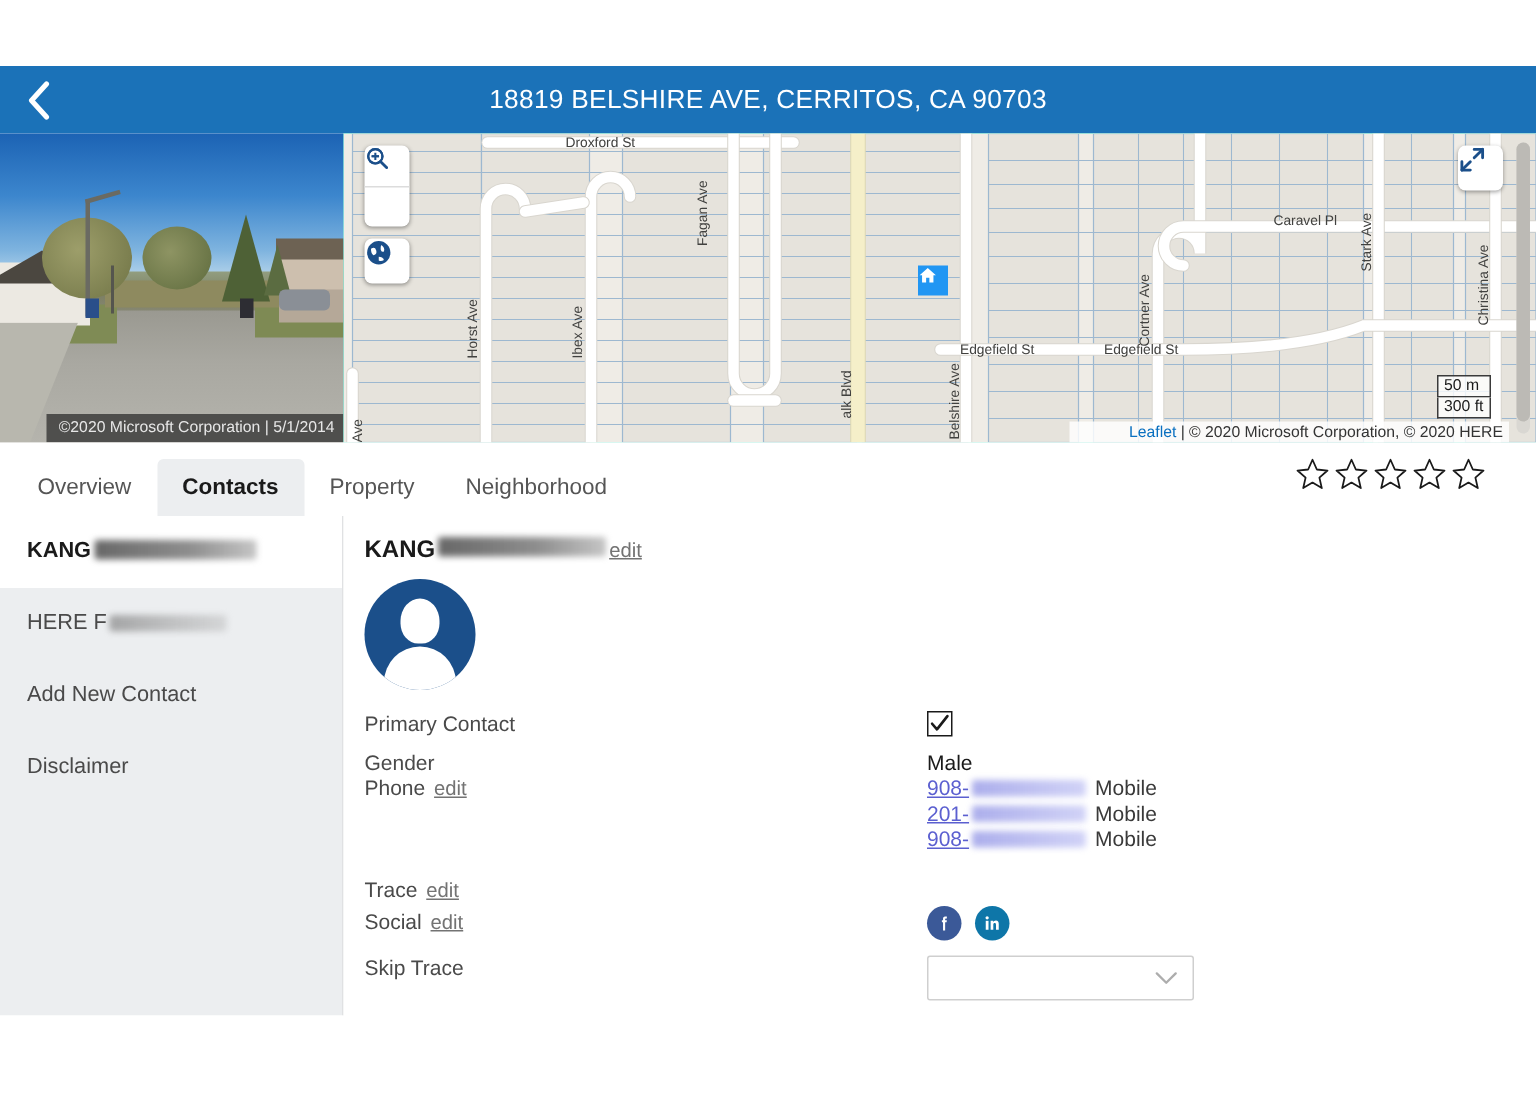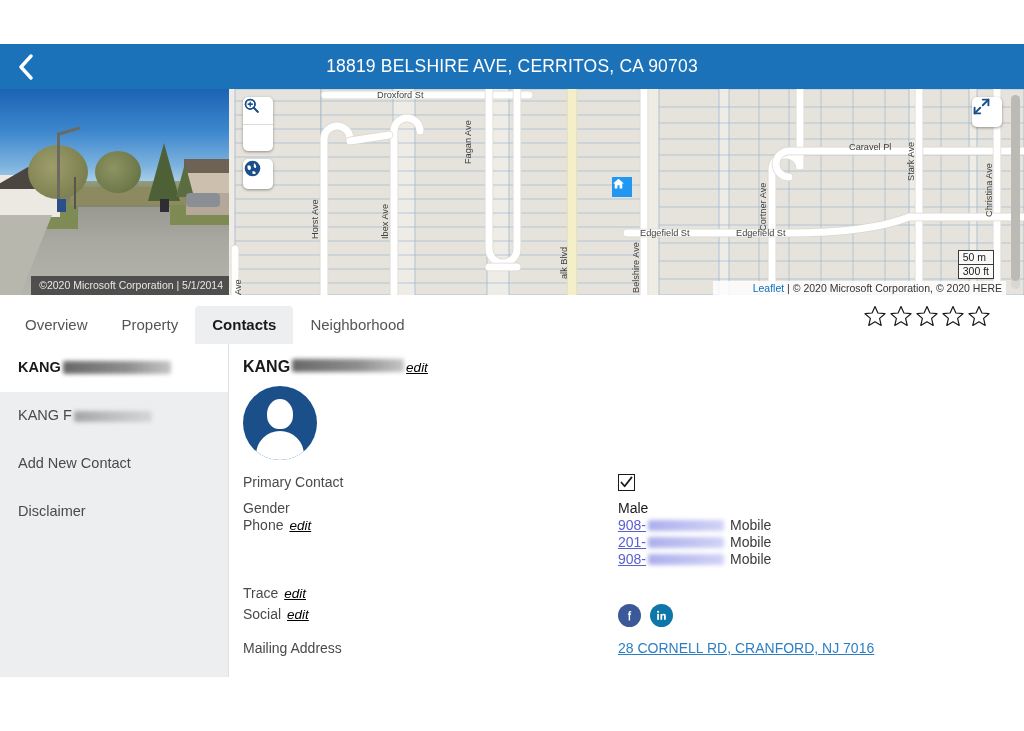--- a/index.html
+++ b/index.html
@@ -519,8 +519,8 @@
   <div class="tabbar">
     <div class="tabs">
       <div class="tab">Overview</div>
+      <div class="tab active">Contacts</div>
       <div class="tab">Property</div>
-      <div class="tab active">Contacts</div>
       <div class="tab">Neighborhood</div>
     </div>
     <div class="stars">

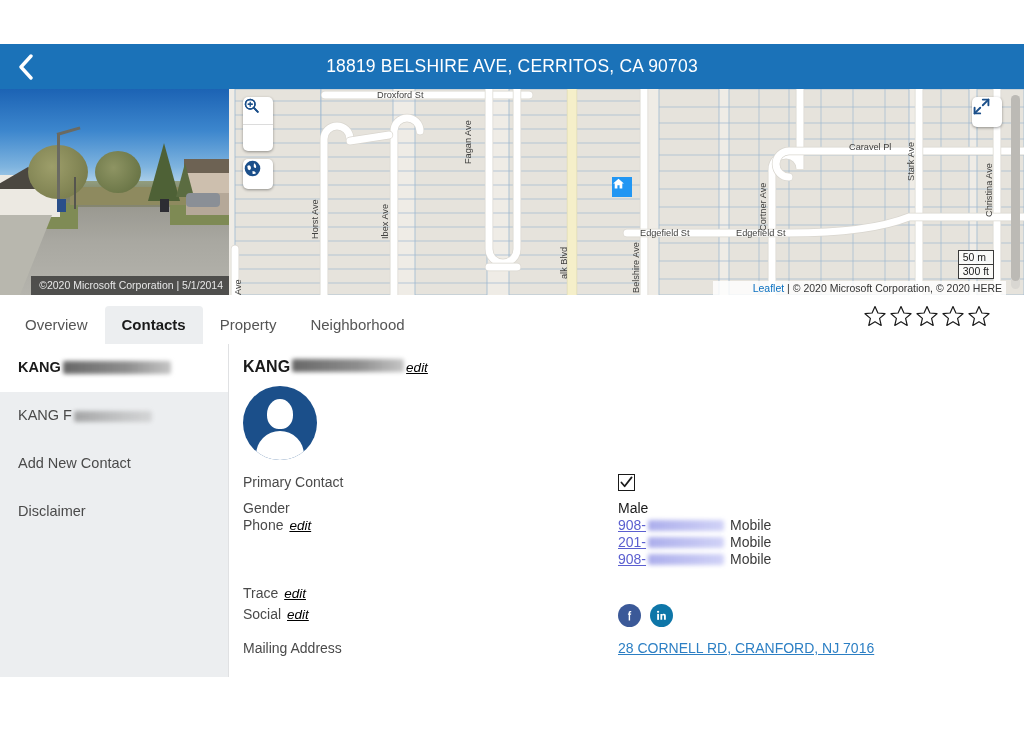--- a/index.html
+++ b/index.html
@@ -221,8 +221,8 @@
     white-space: nowrap;
   }
   .edit-link {
-    color: #000000; font-size: 13.5px; font-weight: normal;
-    text-decoration: underline; cursor: pointer; margin-left: 2px; font-style: italic;
+    color: #737373; font-size: 13.5px; font-weight: normal;
+    text-decoration: underline; cursor: pointer; margin-left: 2px;
   }
   .avatar {
     margin-top: 10px;

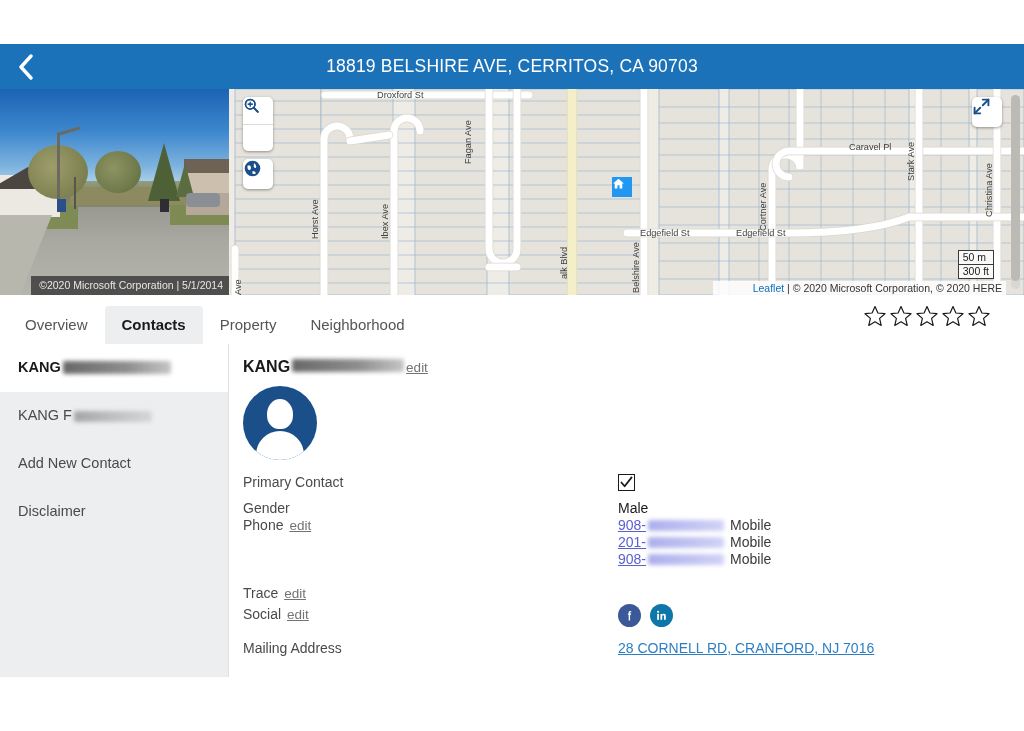--- a/index.html
+++ b/index.html
@@ -549,7 +549,7 @@
         <span>KANG</span><span class="redact dark" style="width:108px;height:13px;"></span>
       </div>
       <div class="side-item spaced">
-        <span>KANG F</span><span class="redact" style="width:78px;height:11px;"></span>
+        <span>HERE F</span><span class="redact" style="width:78px;height:11px;"></span>
       </div>
       <div class="side-item spaced">Add New Contact</div>
       <div class="side-item spaced">Disclaimer</div>

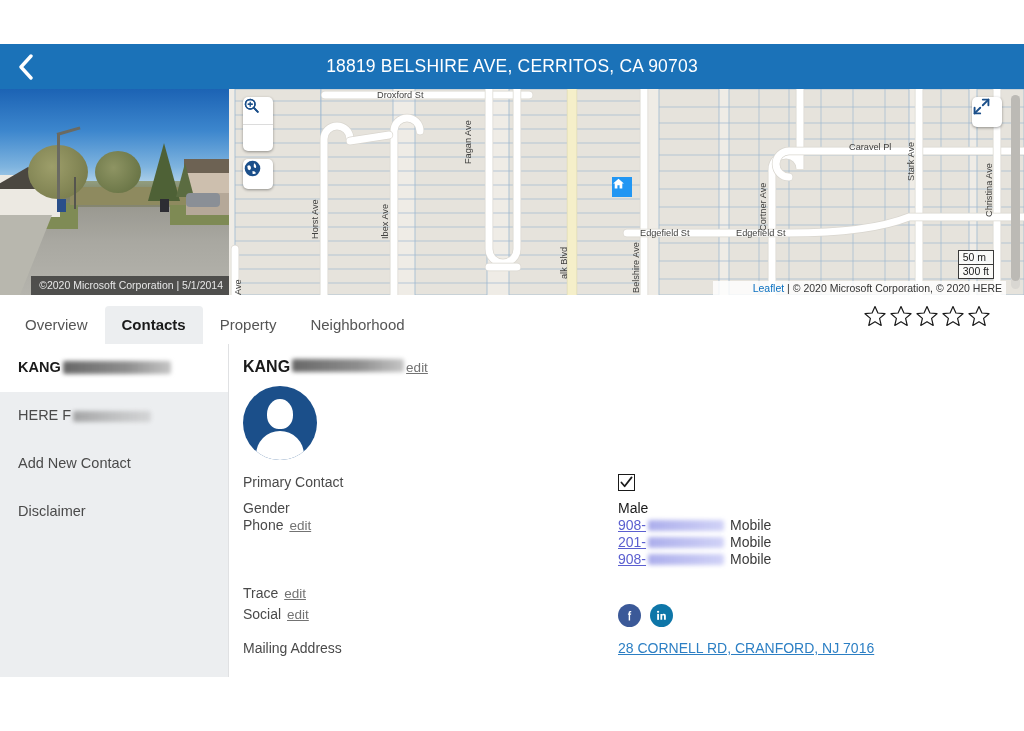--- a/index.html
+++ b/index.html
@@ -640,6 +640,17 @@
           </div>
         </div>
 
+        <div class="frow" style="margin-top:10px;">
+          <div class="flabel">Skip Trace</div>
+          <div class="fvalue">
+            <div class="skip-select">
+              <span style="flex:1;"></span>
+              <svg width="15" height="9" viewBox="0 0 16 10">
+                <polyline points="1,1 8,8 15,1" fill="none" stroke="#adadad" stroke-width="1.7" stroke-linecap="round" stroke-linejoin="round"></polyline>
+              </svg>
+            </div>
+          </div>
+        </div>
 
         <div class="frow" style="margin-top:13px;">
           <div class="flabel">Mailing Address</div>

